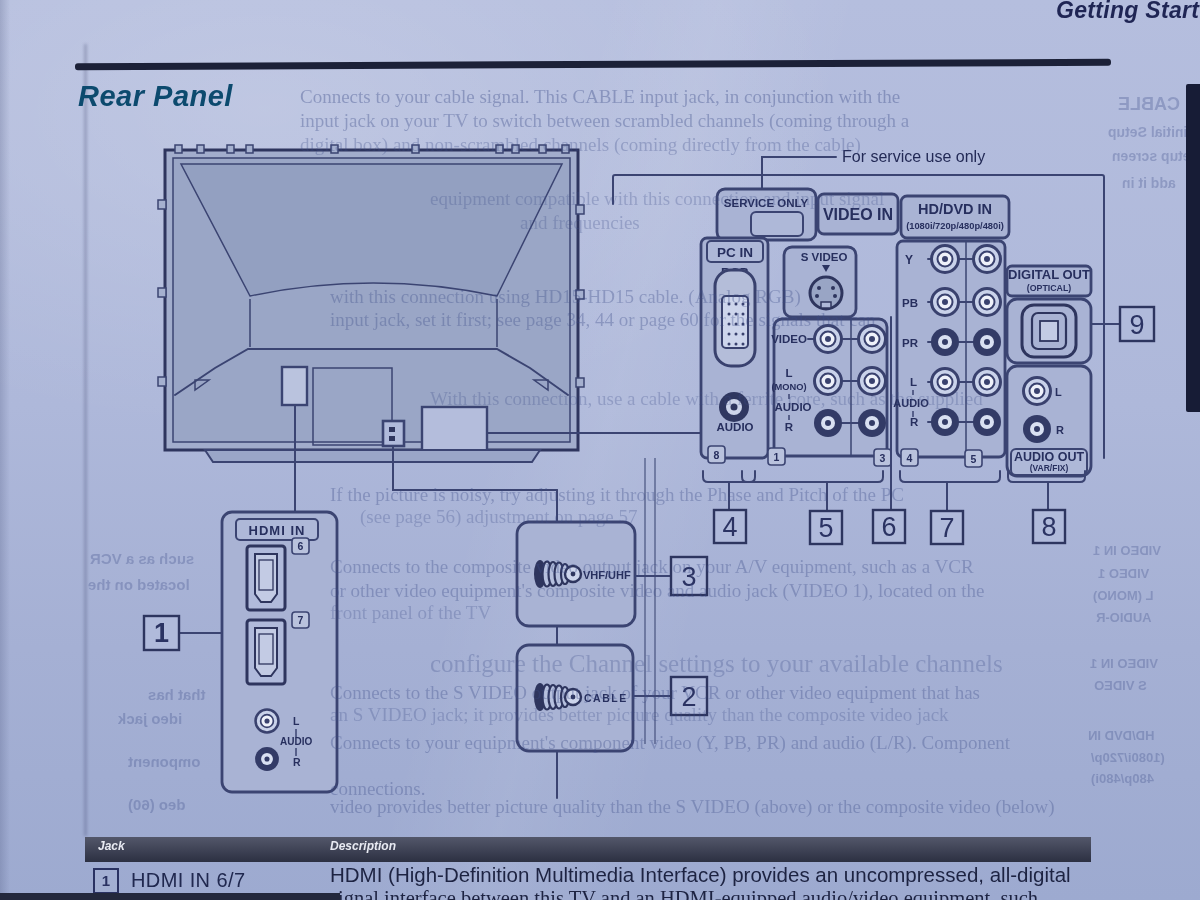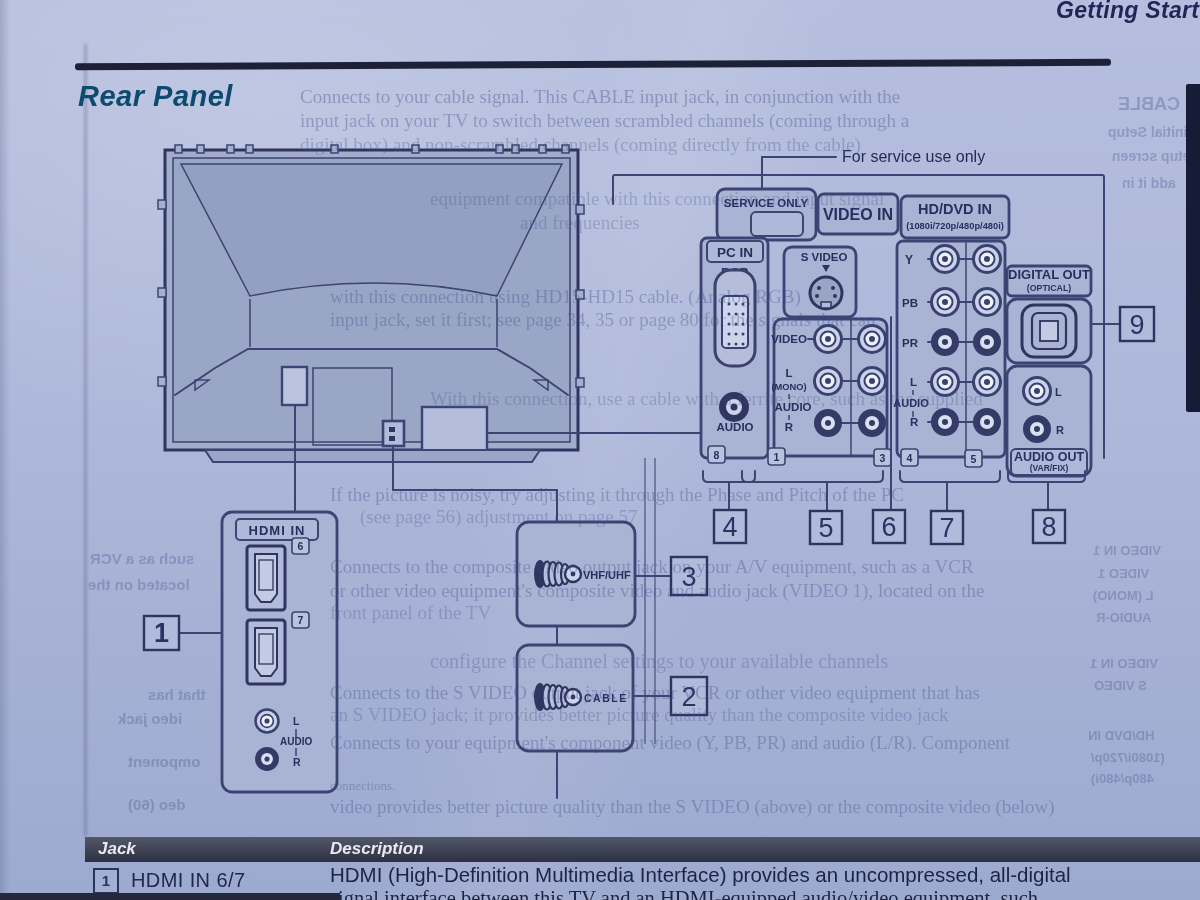--- a/index.html
+++ b/index.html
@@ -379,7 +379,7 @@
       <div class="gl" style="left: 430px; top: 188px; font-size: 19px;">equipment compatible with this connection and input signal</div>
       <div class="gl" style="left: 520px; top: 212px; font-size: 19px;">and frequencies</div>
       <div class="gl" style="left: 330px; top: 286px; font-size: 19px; opacity: 0.34;">with this connection using HD15-HD15 cable. (Analog RGB)</div>
-      <div class="gl" style="left: 330px; top: 309px; font-size: 19px; opacity: 0.34;">input jack, set it first; see page 34, 35 or page 80 for the signals that can</div>
+      <div class="gl" style="left: 330px; top: 309px; font-size: 19px; opacity: 0.34;">input jack, set it first; see page 34, 44 or page 60 for the signals that can</div>
       <div class="gl" style="left: 430px; top: 388px; font-size: 19px;">With this connection, use a cable with a ferrite core, such as the supplied</div>
       <div class="gl" style="left: 330px; top: 484px; font-size: 19px; opacity: 0.34;">If the picture is noisy, try adjusting it through the Phase and Pitch of the PC</div>
       <div class="gl" style="left: 360px; top: 506px; font-size: 19px;">(see page 56) adjustment on page 57</div>

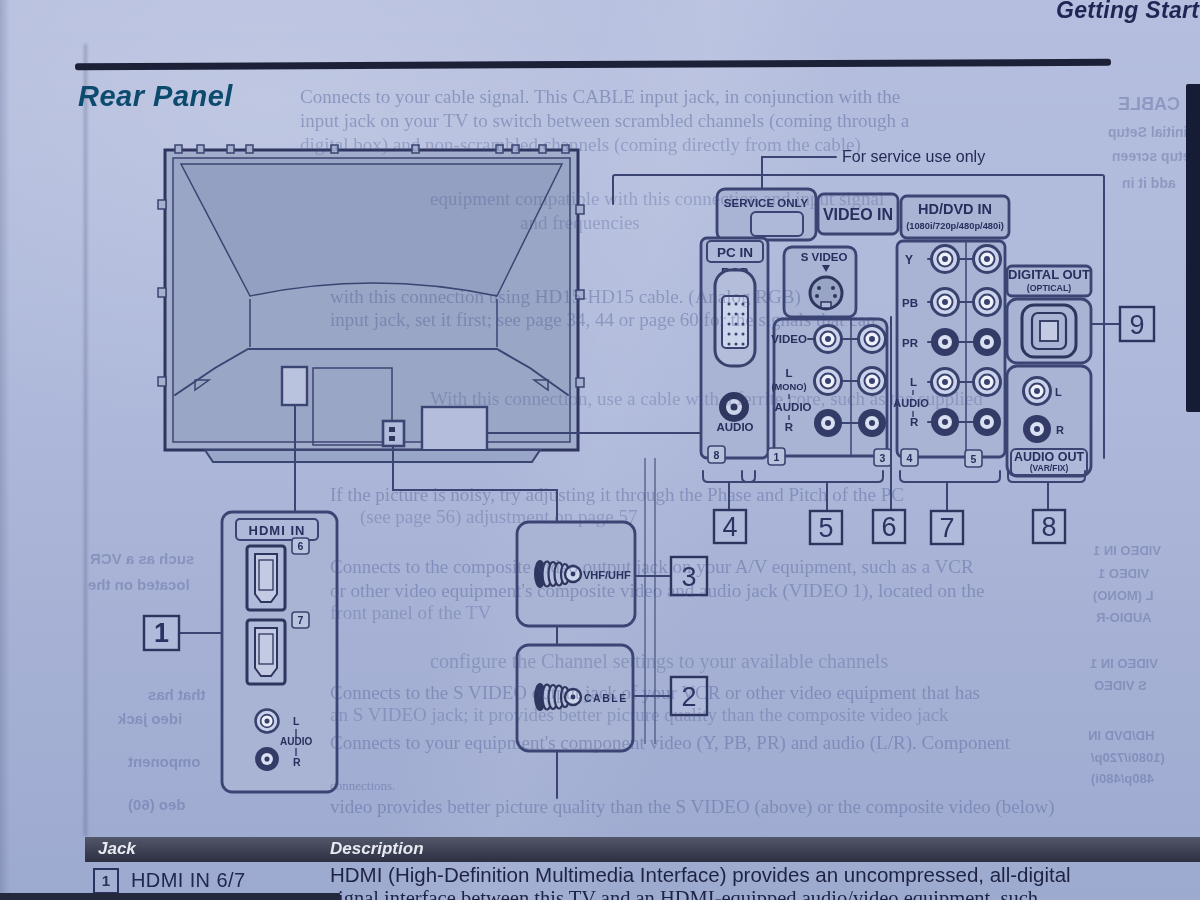--- a/index.html
+++ b/index.html
@@ -386,7 +386,7 @@
       <div class="gl" style="left: 330px; top: 556px; font-size: 19px; opacity: 0.34;">Connects to the composite video output jack on your A/V equipment, such as a VCR</div>
       <div class="gl" style="left: 330px; top: 580px; font-size: 19px; opacity: 0.34;">or other video equipment's composite video and audio jack (VIDEO 1), located on the</div>
       <div class="gl" style="left: 330px; top: 602px; font-size: 19px;">front panel of the TV</div>
-      <div class="gl" style="left: 430px; top: 650px; font-size: 20px;">configure the Channel settings to your available channels</div>
+      <div class="gl" style="left: 430px; top: 650px; font-size: 25px;">configure the Channel settings to your available channels</div>
       <div class="gl" style="left: 330px; top: 682px; font-size: 19px; opacity: 0.34;">Connects to the S VIDEO output jack of your VCR or other video equipment that has</div>
       <div class="gl" style="left: 330px; top: 704px; font-size: 19px;">an S VIDEO jack; it provides better picture quality than the composite video jack</div>
       <div class="gl" style="left: 330px; top: 732px; font-size: 19px; opacity: 0.34;">Connects to your equipment's component video (Y, PB, PR) and audio (L/R). Component</div>

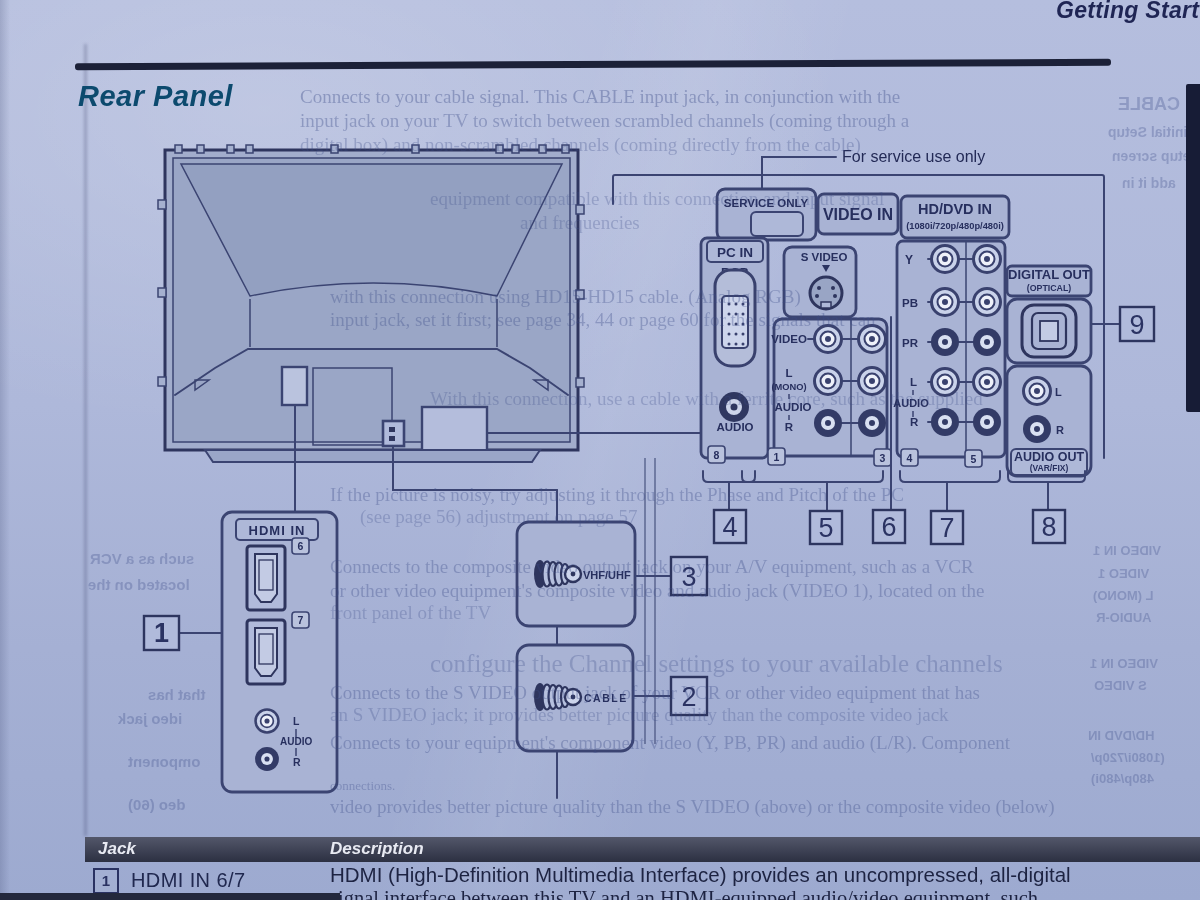--- a/index.html
+++ b/index.html
@@ -391,7 +391,7 @@
       <div class="gl" style="left: 330px; top: 704px; font-size: 19px;">an S VIDEO jack; it provides better picture quality than the composite video jack</div>
       <div class="gl" style="left: 330px; top: 732px; font-size: 19px; opacity: 0.34;">Connects to your equipment's component video (Y, PB, PR) and audio (L/R). Component</div>
       <div class="gl" style="left: 330px; top: 754px; font-size: 19px; opacity: 0.34; margin-top: 42px;">video provides better picture quality than the S VIDEO (above) or the composite video (below)</div>
-      <div class="gl" style="left: 330px; top: 778px; font-size: 13px; opacity: 0.34;">connections.</div>
+      <div class="gl" style="left: 330px; top: 778px; font-size: 19px; opacity: 0.34;">connections.</div>
       <div class="gl gm" style="left: 1093px; top: 543px; font-size: 13px;">VIDEO IN 1</div>
       <div class="gl gm" style="left: 1098px; top: 566px; font-size: 13px;">VIDEO 1</div>
       <div class="gl gm" style="left: 1093px; top: 588px; font-size: 13px;">L (MONO)</div>

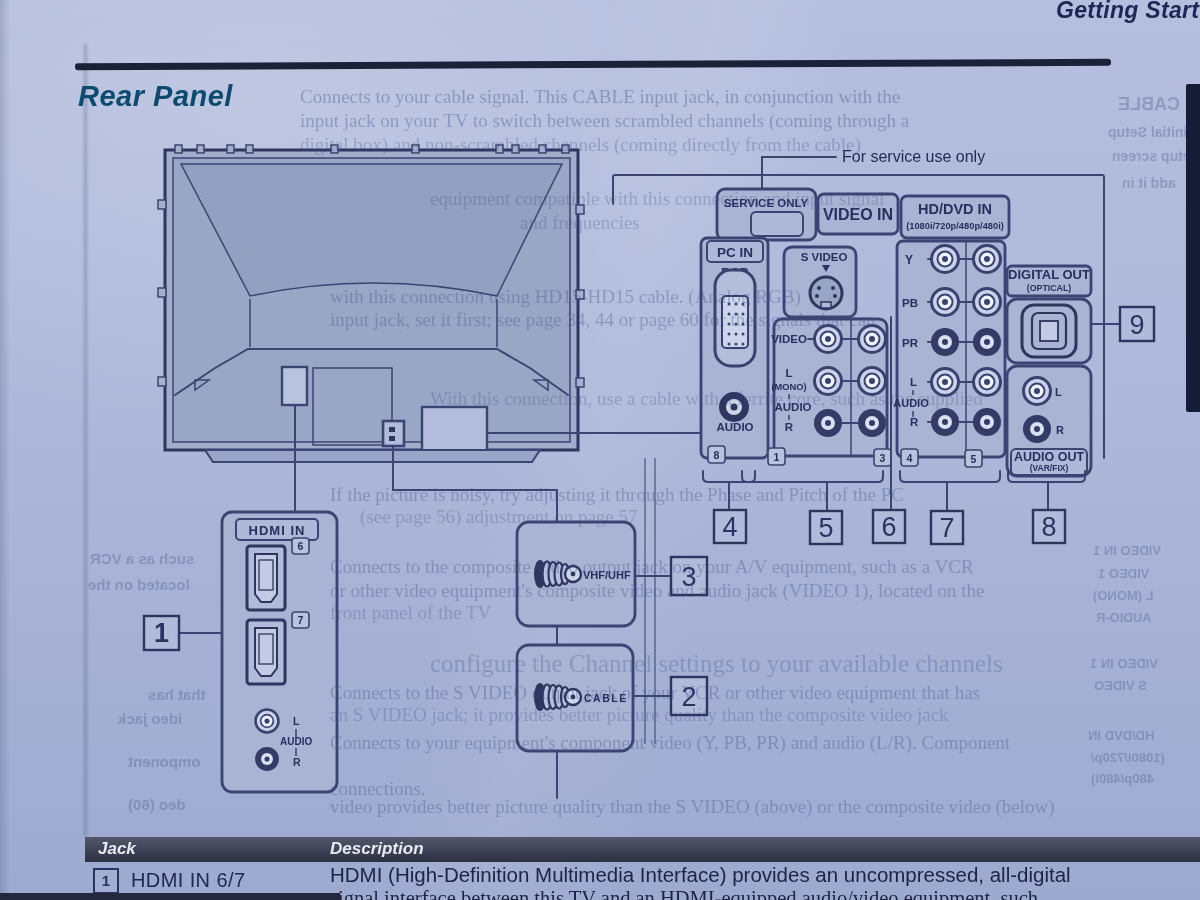--- a/index.html
+++ b/index.html
@@ -26,9 +26,9 @@
   .gl{position:absolute;font-family:"Liberation Serif",serif;color:#3c4c88;opacity:.28;
     filter:blur(.7px);white-space:nowrap;}
   .gm{transform:scaleX(-1);font-family:"Liberation Sans",sans-serif;font-weight:bold;opacity:.30;}
-  .thead{position:absolute;left:85px;top:837px;width:1115px;height:25px;z-index:4;
+  .thead{position:absolute;left:85px;top:837px;width:1006px;height:25px;z-index:4;
     background:linear-gradient(180deg,#53576a,#2c3042);color:#e8eaf2;
-    font-style:italic;font-weight:bold;font-size:17px;}
+    font-style:italic;font-weight:bold;font-size:12px;}
   .thead .h-jack{position:absolute;left:13px;top:2px;}
   .thead .h-desc{position:absolute;left:245px;top:2px;}
   .rownum{position:absolute;left:93px;top:868px;width:22px;height:22px;z-index:4;

